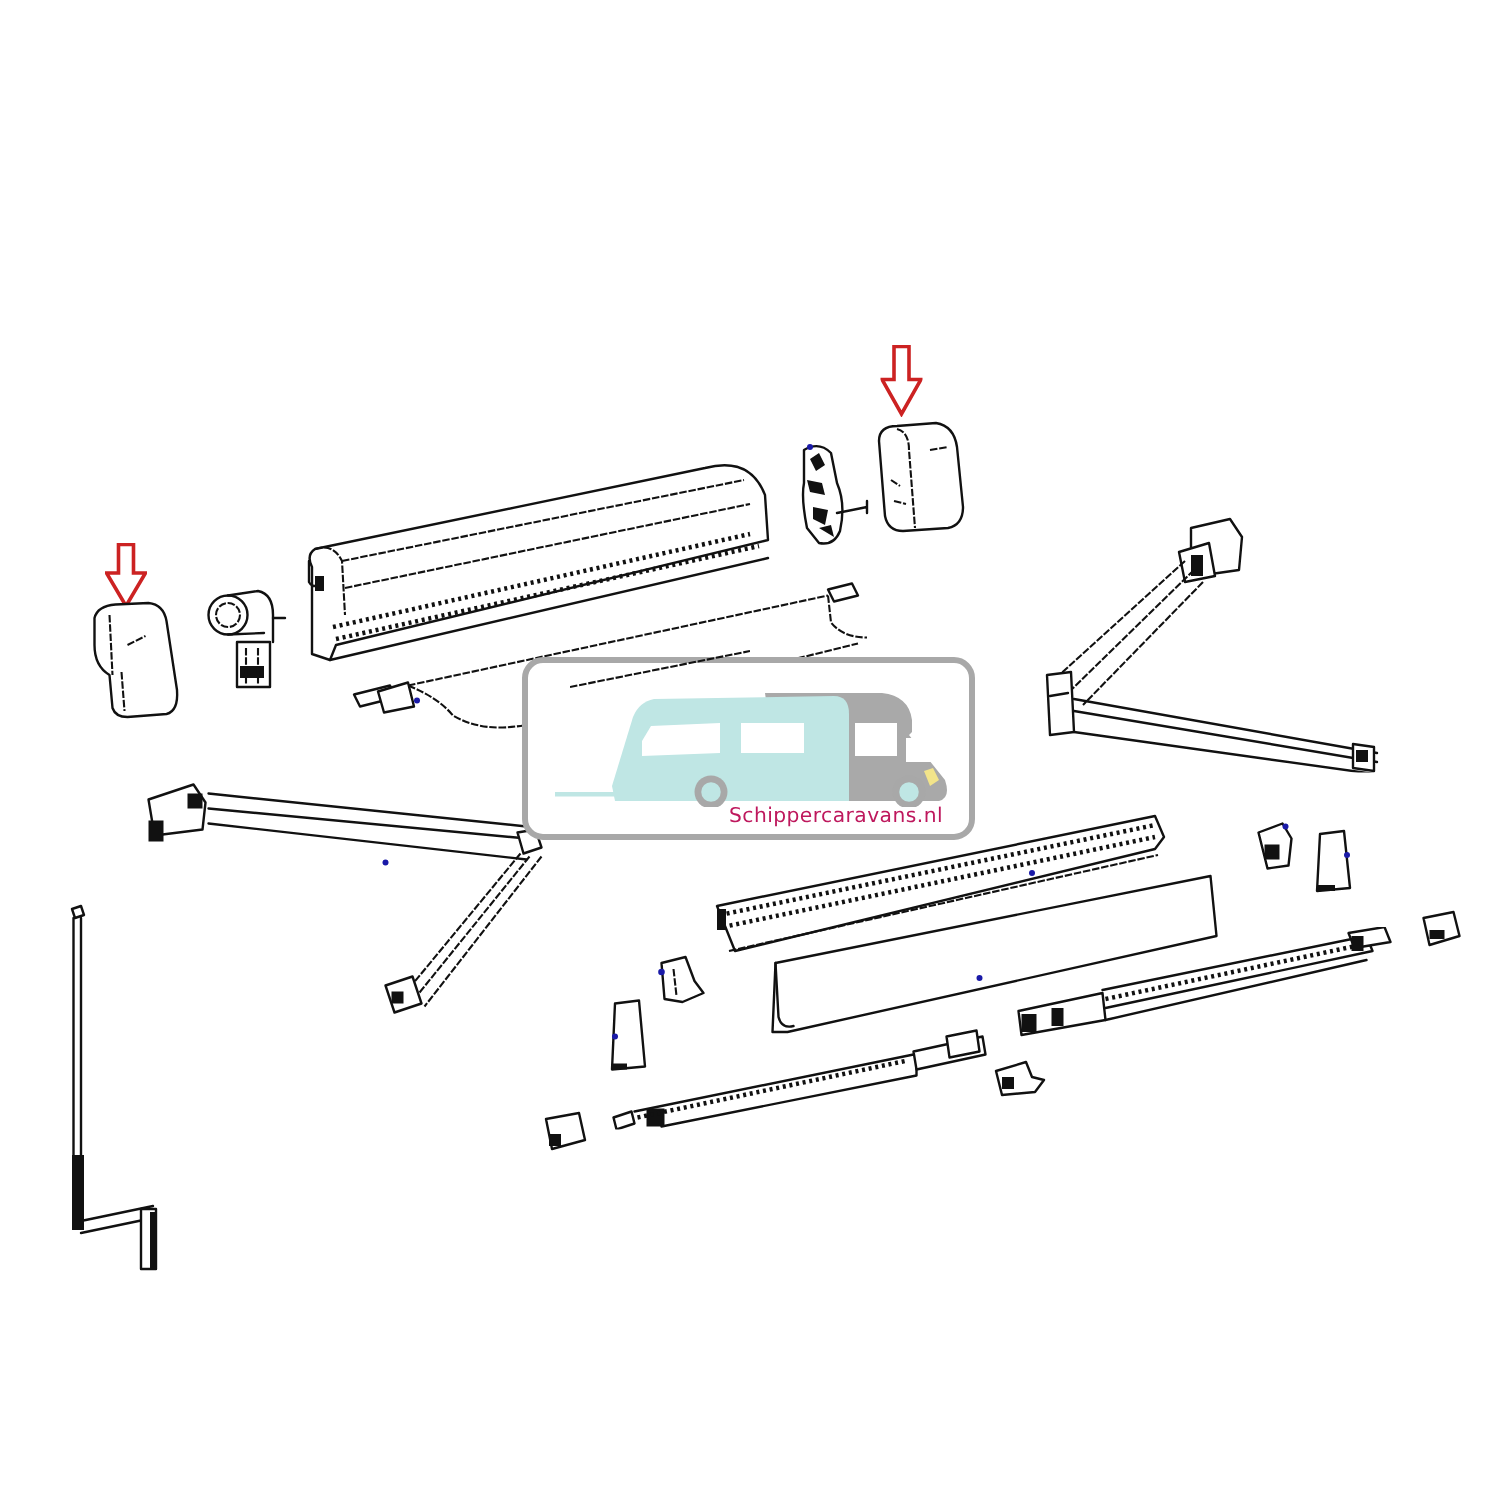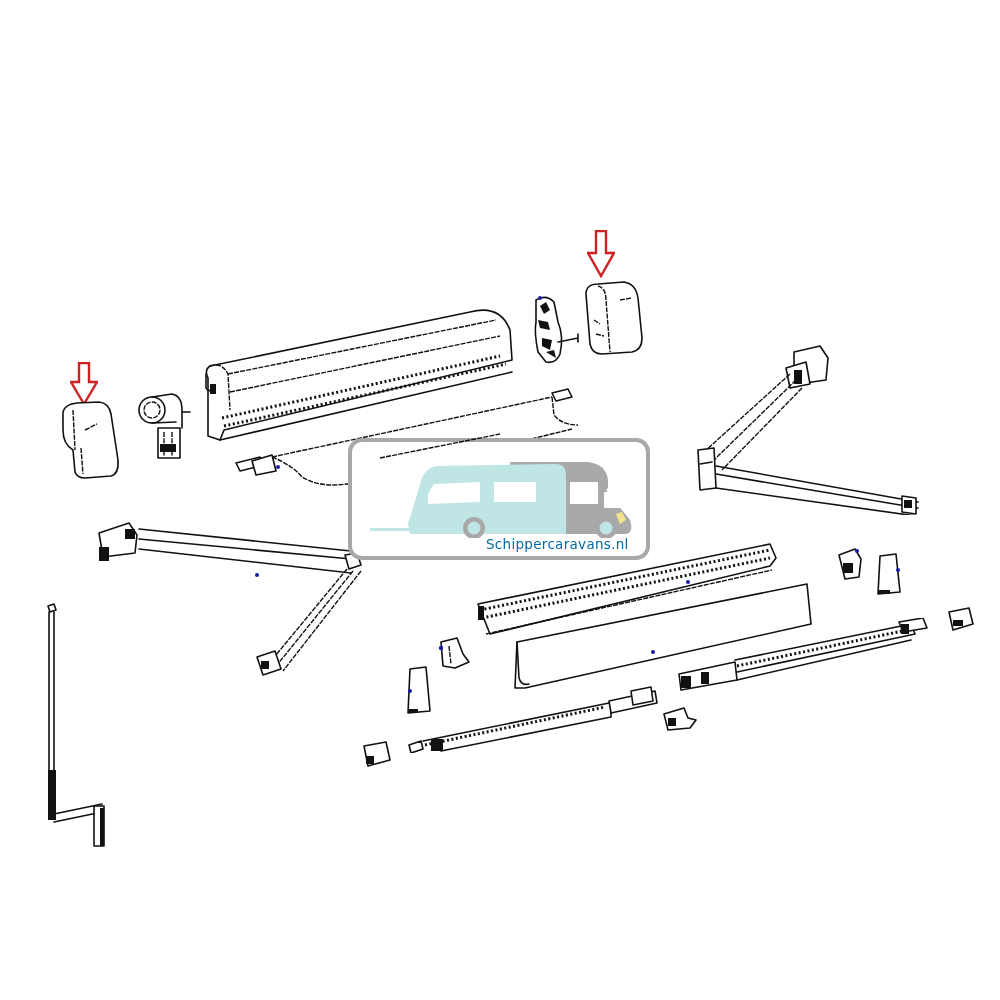--- a/index.html
+++ b/index.html
@@ -14,7 +14,7 @@
     .blue { fill: #1a1aa8; }
     .arrow { position: absolute; }
     .logo { position: absolute; left: 348px; top: 438px; width: 302px; height: 122px; border: 4px solid #a8a8a8; border-radius: 14px; background: #ffffff; box-sizing: border-box; }
-    .logo-text { position: absolute; left: 134px; top: 94px; font-family: "DejaVu Sans", sans-serif; font-size: 13.5px; color: #0369a1; letter-spacing: 0.3px; white-space: nowrap; }
+    .logo-text { position: absolute; left: 134px; top: 94px; font-family: "DejaVu Sans", sans-serif; font-size: 13.5px; color: #be185d; letter-spacing: 0.3px; white-space: nowrap; }
   </style>
 </head>
 <body>

